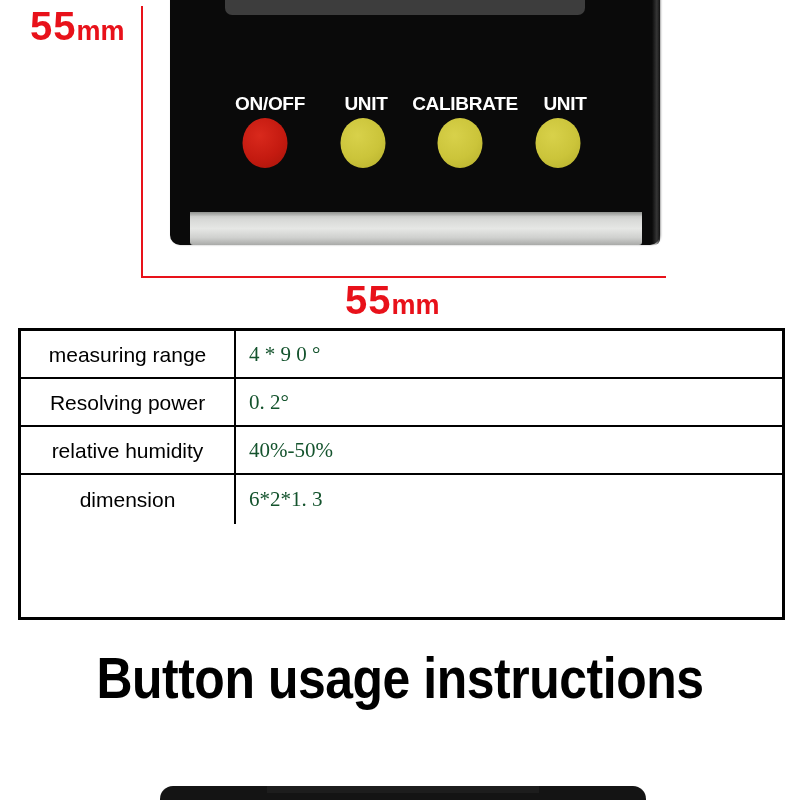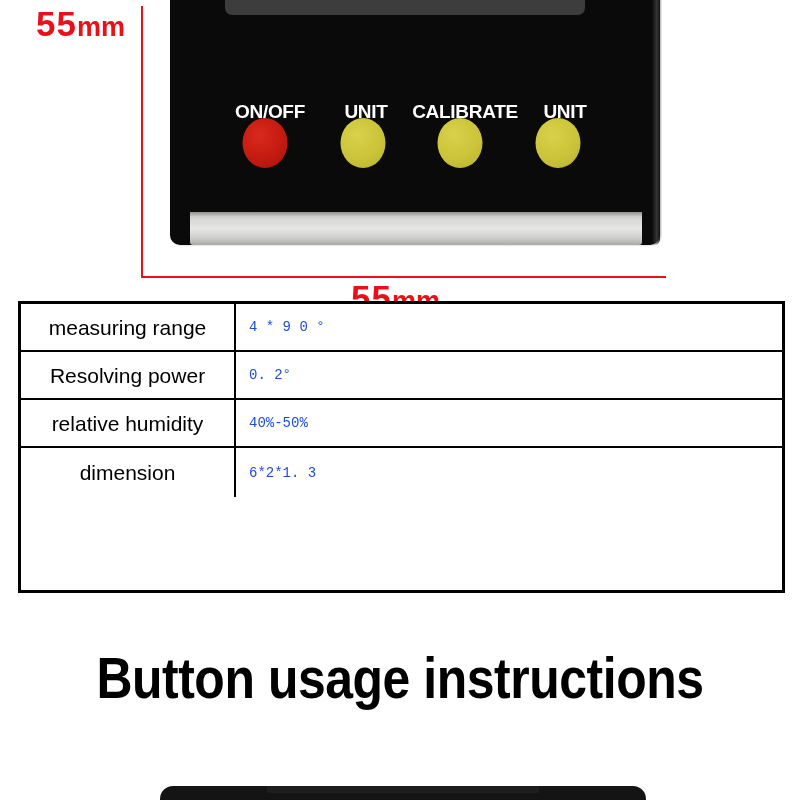--- a/index.html
+++ b/index.html
@@ -58,9 +58,8 @@
     letter-spacing: 0px;
   }
   .dim-label .num {
-    font-size: 35px;
+    font-size: 40px;
     letter-spacing: 1px;
-    margin-left: 6px;
   }
   .dim-label .unit {
     font-size: 27px;

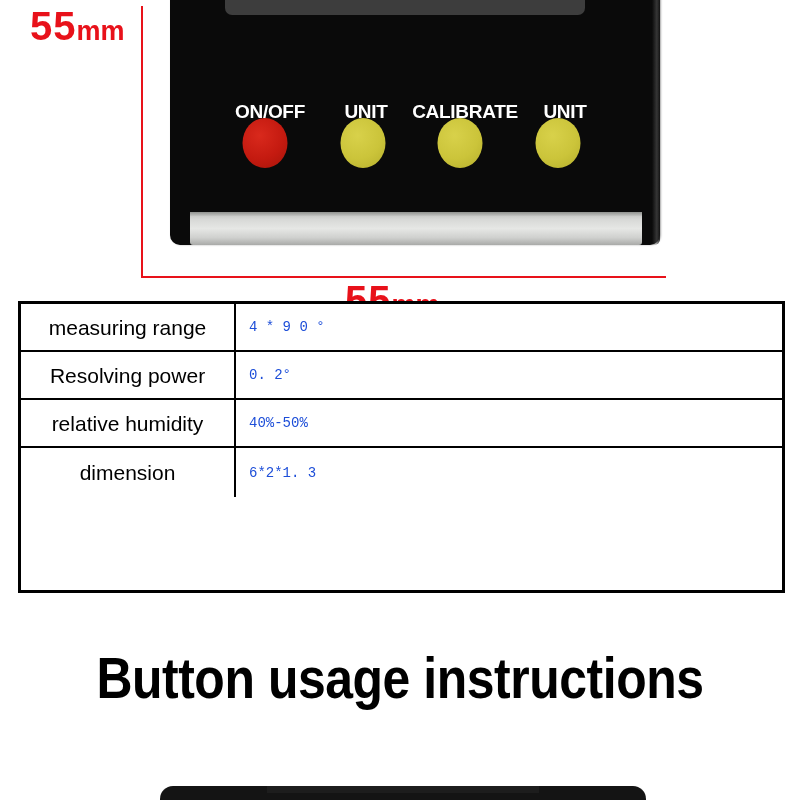--- a/index.html
+++ b/index.html
@@ -130,7 +130,7 @@
   }
   .btn-label {
     position: absolute;
-    top: 16px;
+    top: 8px;
     color: #ffffff;
     font-size: 19px;
     font-weight: bold;

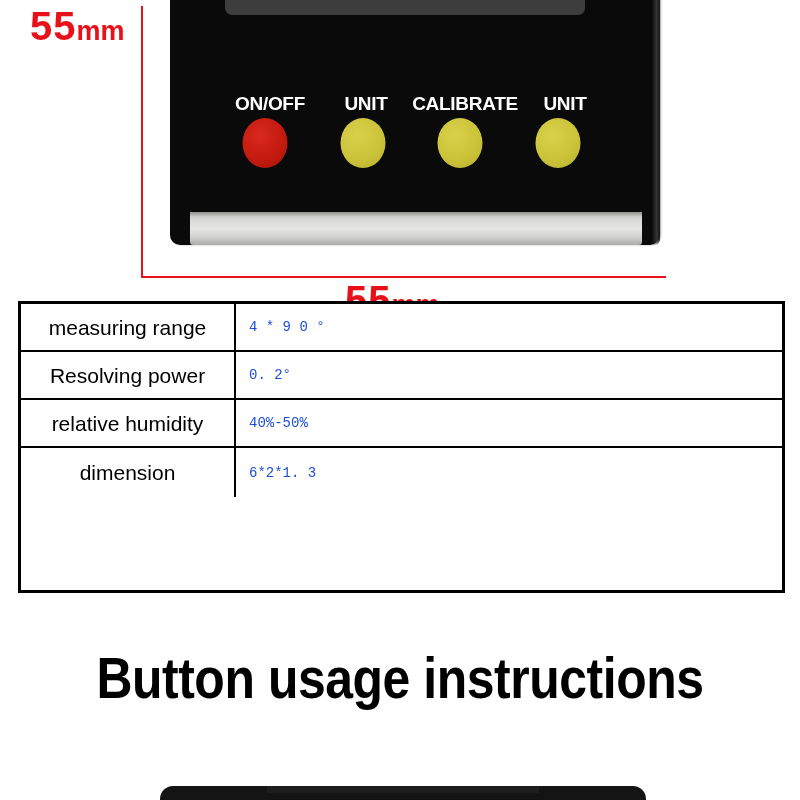--- a/index.html
+++ b/index.html
@@ -179,7 +179,7 @@
   .spec-table {
     position: absolute;
     left: 18px;
-    top: 301px;
+    top: 328px;
     width: 767px;
     height: 292px;
     border: 3px solid #000000;

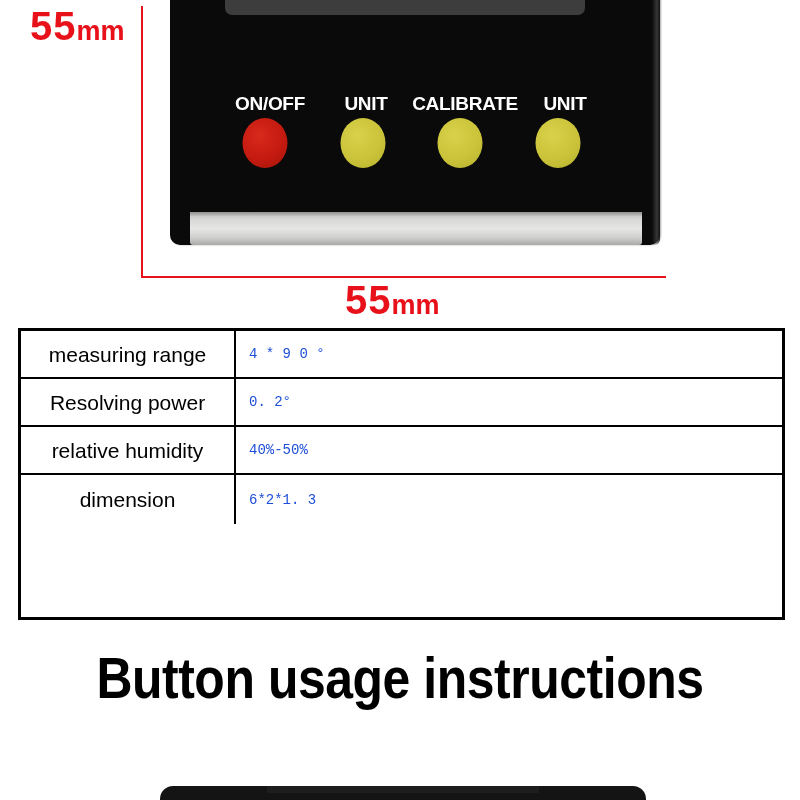--- a/index.html
+++ b/index.html
@@ -220,9 +220,9 @@
     align-items: center;
     justify-content: flex-start;
     padding-left: 13px;
-    font-size: 14px;
-    color: #1d4ed8;
-    font-family: Liberation Mono, monospace;
+    font-size: 21px;
+    color: #14532d;
+    font-family: Liberation Serif, serif;
     line-height: 1;
     white-space: pre;
   }

